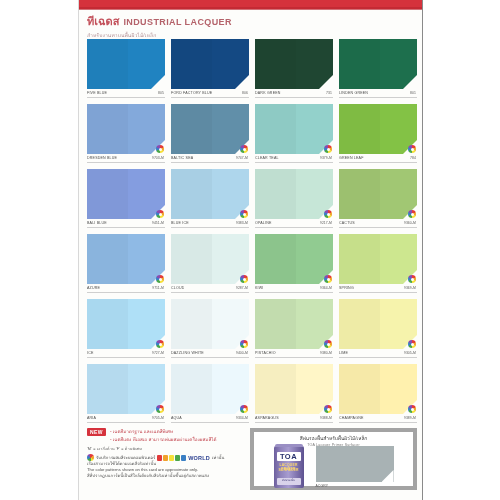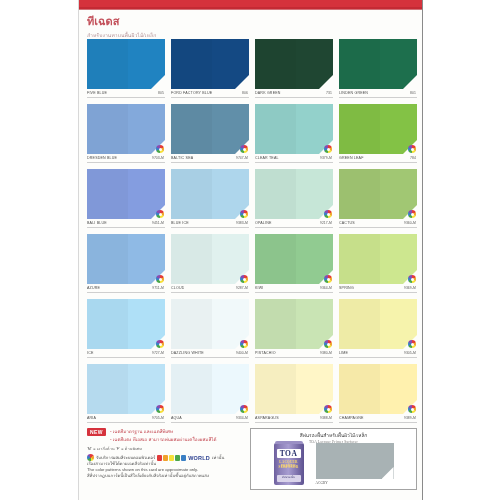--- a/index.html
+++ b/index.html
@@ -333,6 +333,7 @@
     <div id="header">
       <div class="title-line">
         <span class="title-brand">ทีเฉดส</span>
+        <span class="title-en">INDUSTRIAL LACQUER</span>
       </div>
       <div class="subtitle-thai">สำหรับงานทาบนพื้นผิวไม้/เหล็ก</div>
     </div>

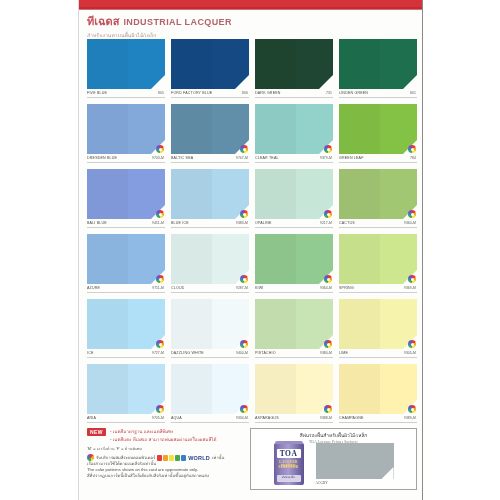--- a/index.html
+++ b/index.html
@@ -229,9 +229,8 @@
     position: absolute;
     left: 163px; top: 0;
     width: 167px; height: 62px;
-    border: 1px solid #a3a3a3;
+    border: 4px solid #a3a3a3;
     background: #ffffff;
-    font-family: Liberation Serif, serif;
   }
   .fr-head {
     text-align: center;

